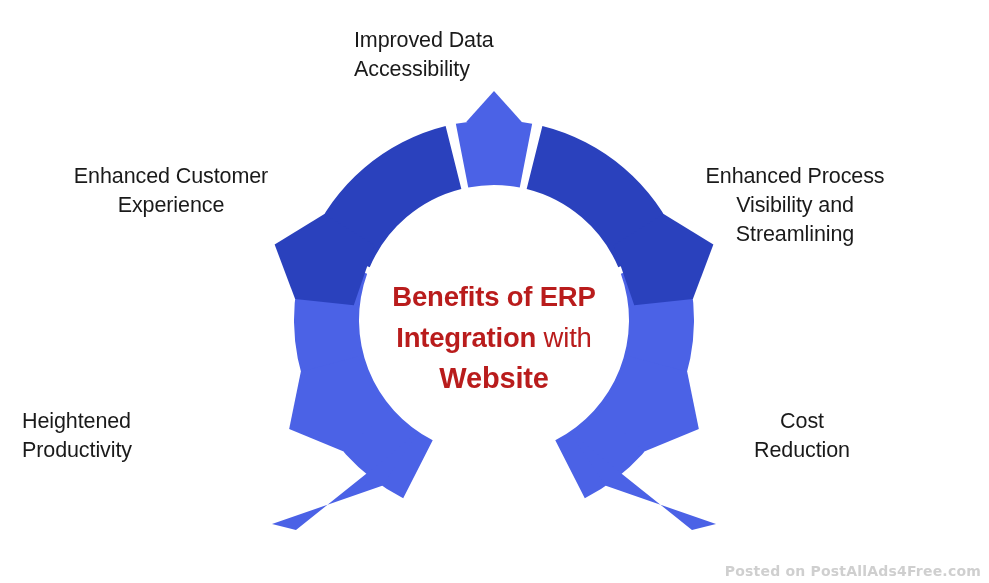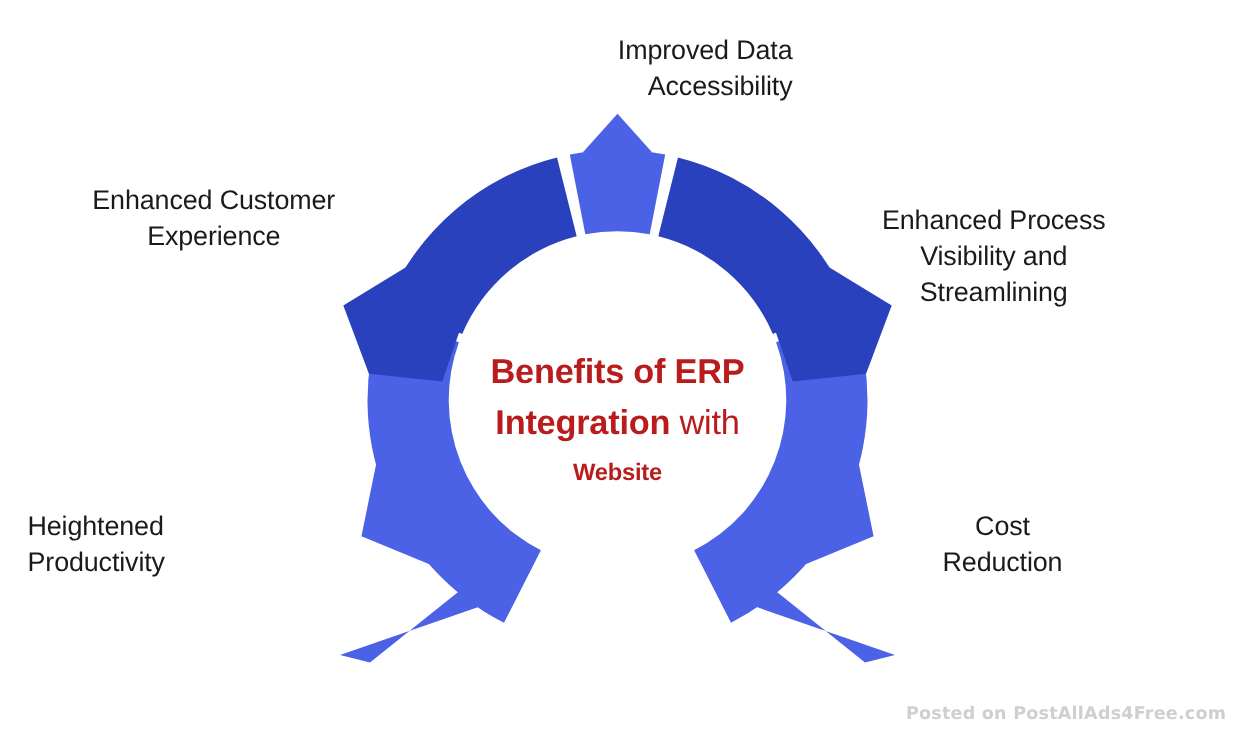--- a/index.html
+++ b/index.html
@@ -51,7 +51,7 @@
     letter-spacing: -0.1px;
     white-space: pre-line;
   }
-  .label-top          { left: 354px; top: 26px;  width: 280px; text-align: right; }
+  .label-top          { left: 354px; top: 26px;  width: 280px; text-align: left; }
   .label-left-upper   { left: 40px;  top: 146px; width: 262px; text-align: center; }
   .label-left-lower   { left: 22px;  top: 407px; width: 190px; text-align: left; }
   .label-right-upper  { left: 690px; top: 162px; width: 210px; text-align: center; }

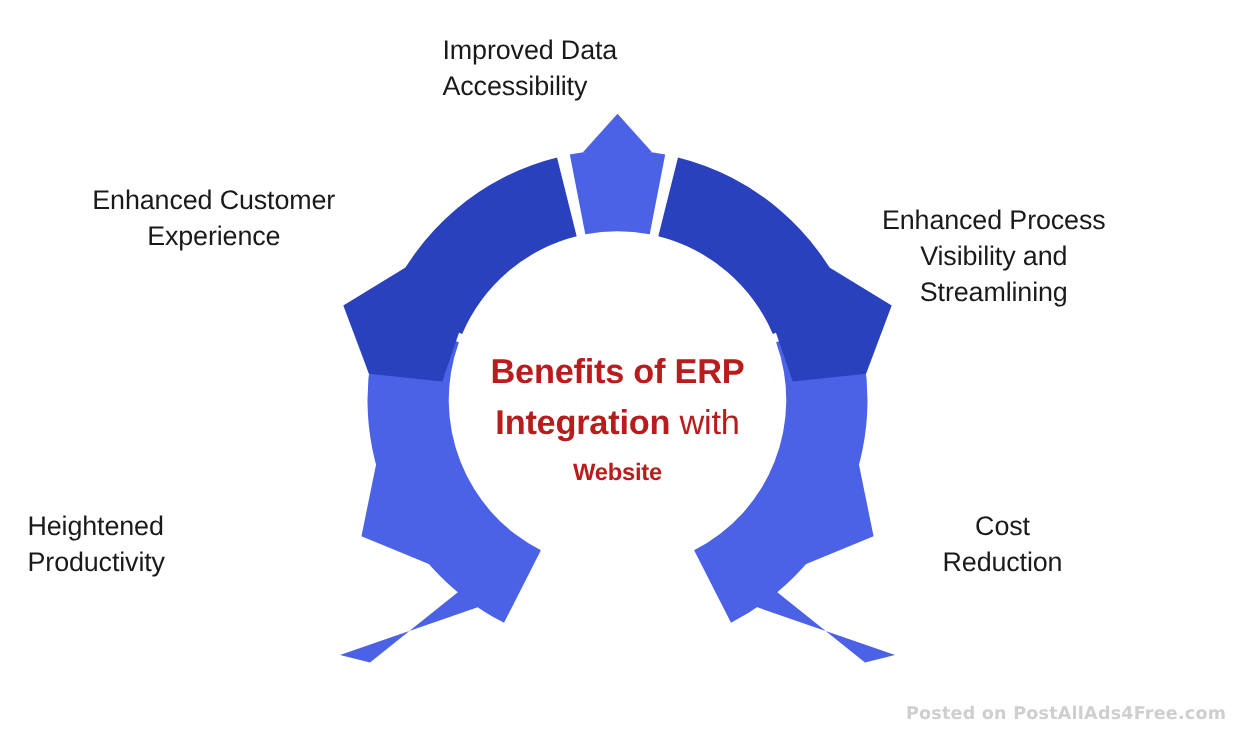--- a/index.html
+++ b/index.html
@@ -52,7 +52,7 @@
     white-space: pre-line;
   }
   .label-top          { left: 354px; top: 26px;  width: 280px; text-align: left; }
-  .label-left-upper   { left: 40px;  top: 146px; width: 262px; text-align: center; }
+  .label-left-upper   { left: 40px;  top: 162px; width: 262px; text-align: center; }
   .label-left-lower   { left: 22px;  top: 407px; width: 190px; text-align: left; }
   .label-right-upper  { left: 690px; top: 162px; width: 210px; text-align: center; }
   .label-right-lower  { left: 722px; top: 407px; width: 160px; text-align: center; }

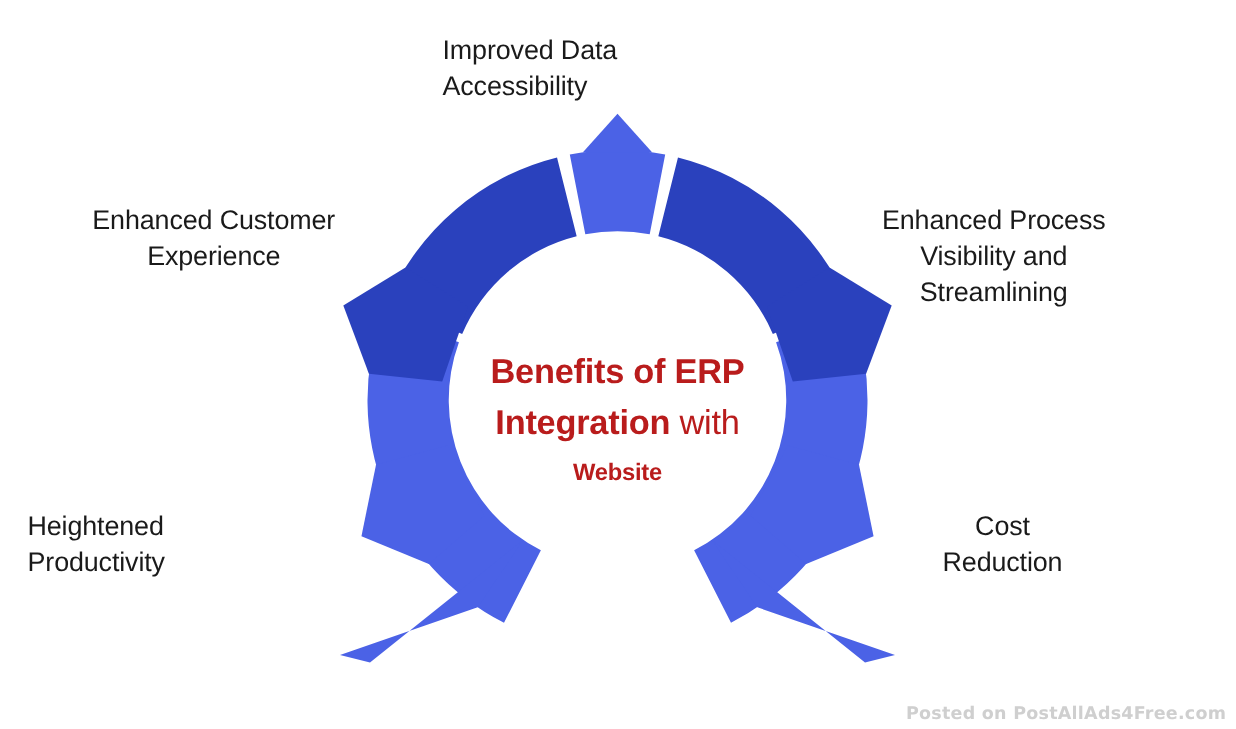--- a/index.html
+++ b/index.html
@@ -40,7 +40,7 @@
   .center-text .ln { display: block; white-space: nowrap; }
   .center-text .b { font-weight: bold; }
   .center-text .r { font-weight: normal; }
-  .center-text .ln-website { font-weight: bold; font-size: 19px; }
+  .center-text .ln-website { font-weight: bold; font-size: 29px; }
 
   
   .label {

